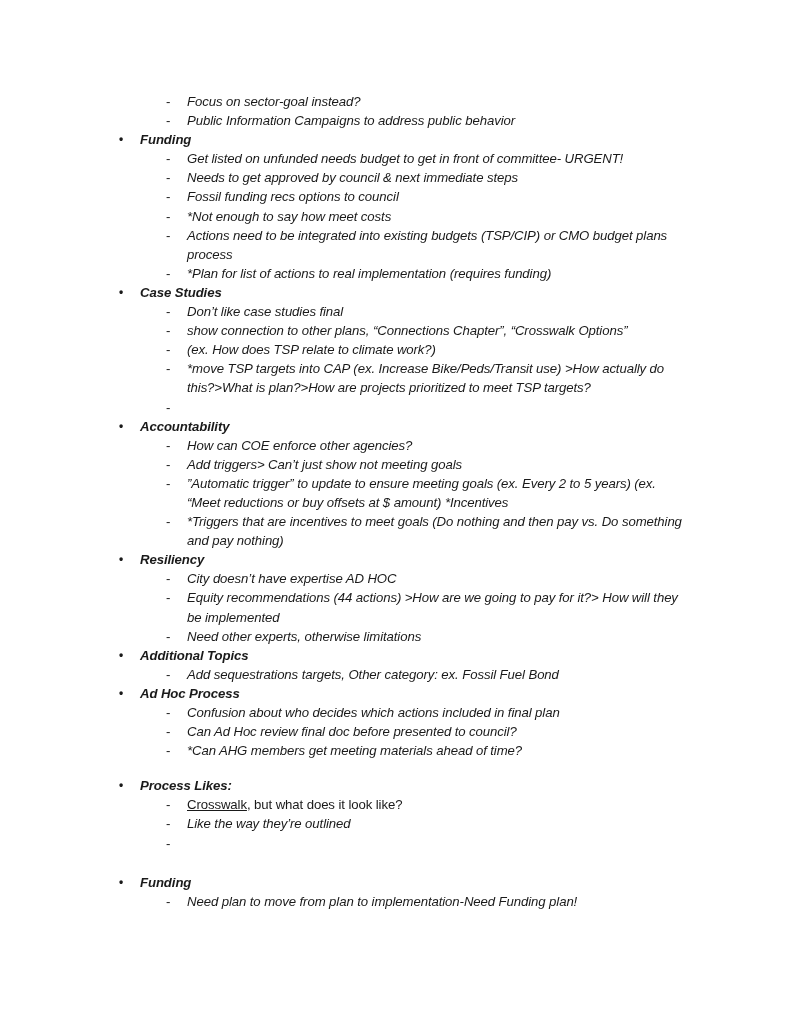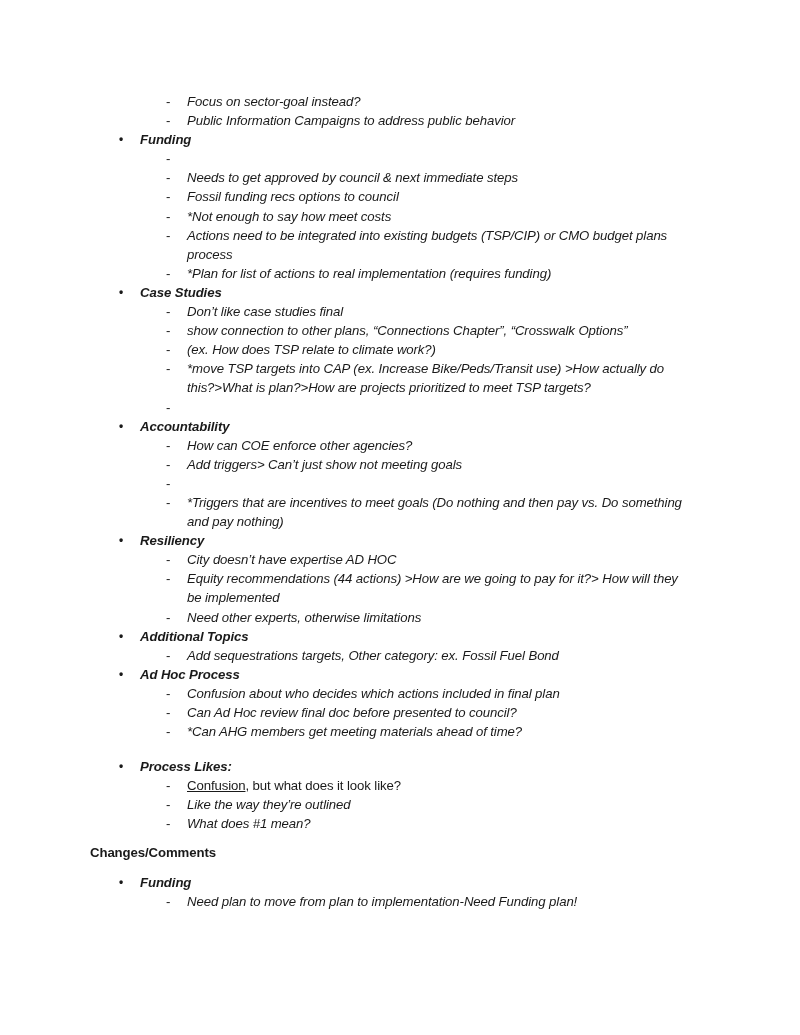--- a/index.html
+++ b/index.html
@@ -83,6 +83,7 @@
       </div>
       <div class="row sub-row">
         <span class="marker">-</span>
+        <span class="text">Get listed on unfunded needs budget to get in front of committee- URGENT!</span>
       </div>
       <div class="row sub-row">
         <span class="marker">-</span>

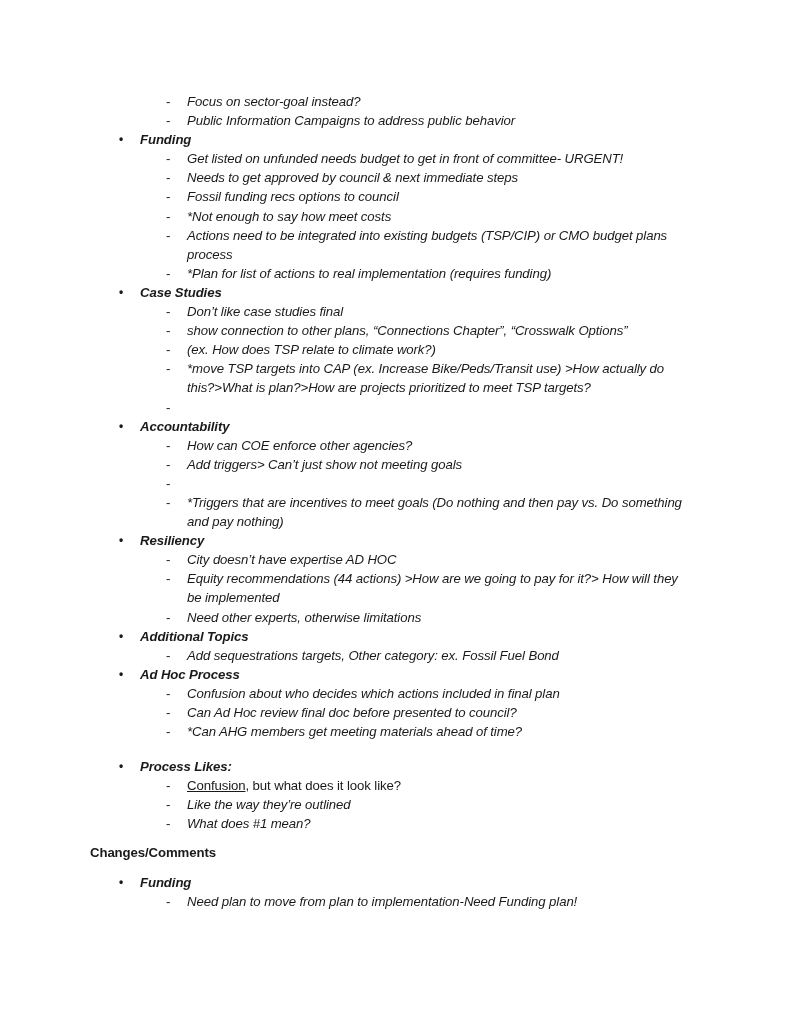--- a/index.html
+++ b/index.html
@@ -144,6 +144,8 @@
       </div>
       <div class="row sub-row">
         <span class="marker">-</span>
+        <span class="text">”Automatic trigger” to update to ensure meeting goals (ex. Every 2 to 5 years) (ex.
+“Meet reductions or buy offsets at $ amount) *Incentives</span>
       </div>
       <div class="row sub-row">
         <span class="marker">-</span>

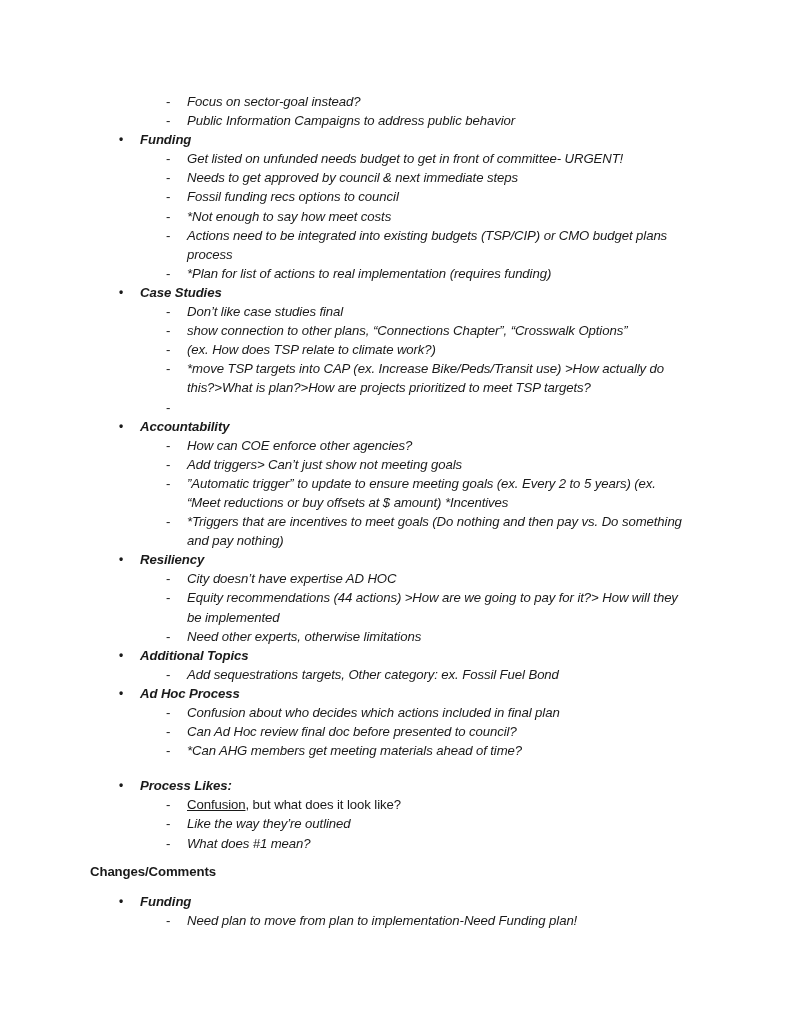--- a/index.html
+++ b/index.html
@@ -200,7 +200,7 @@
       </div>
       <div class="row sub-row">
         <span class="marker">-</span>
-        <span class="text-flow"><span class="underline">Confusion</span><span class="">, but what does it look like?</span></span>
+        <span class="text-flow"><span class="underline">Crosswalk</span><span class="">, but what does it look like?</span></span>
       </div>
       <div class="row sub-row">
         <span class="marker">-</span>

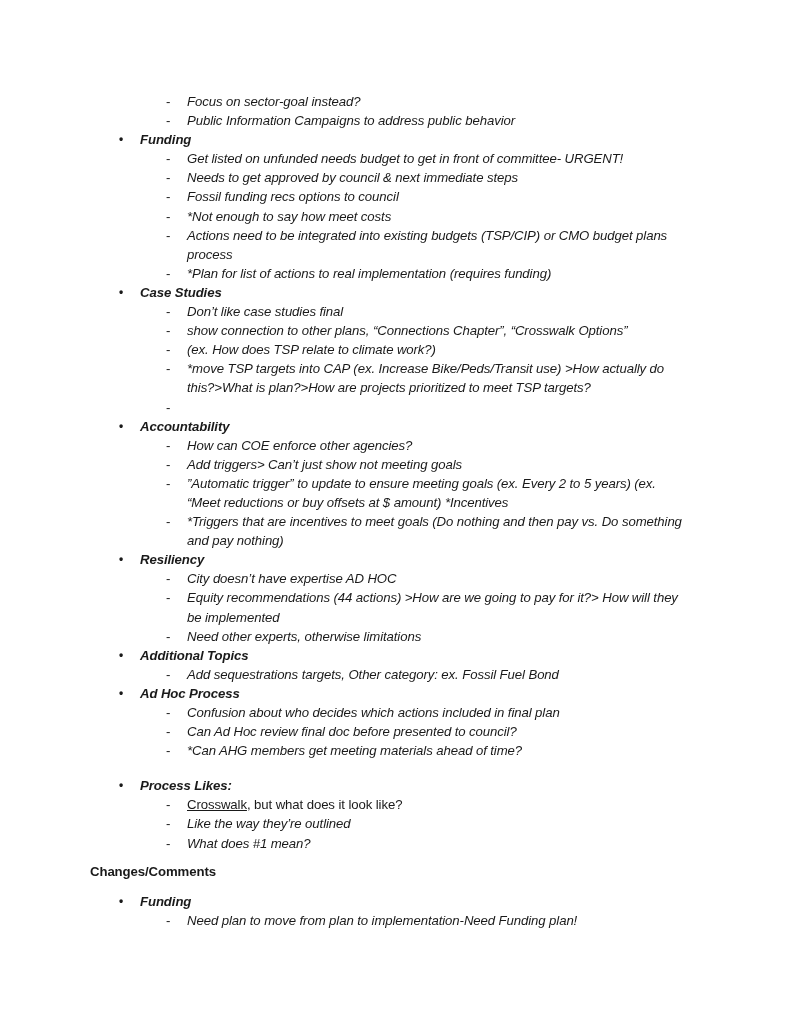--- a/index.html
+++ b/index.html
@@ -208,7 +208,6 @@
       </div>
       <div class="row sub-row">
         <span class="marker">-</span>
-        <span class="text">What does #1 mean?</span>
       </div>
       <div class="spacer" style="height: 9px;"></div>
       <div class="heading">Changes/Comments</div>

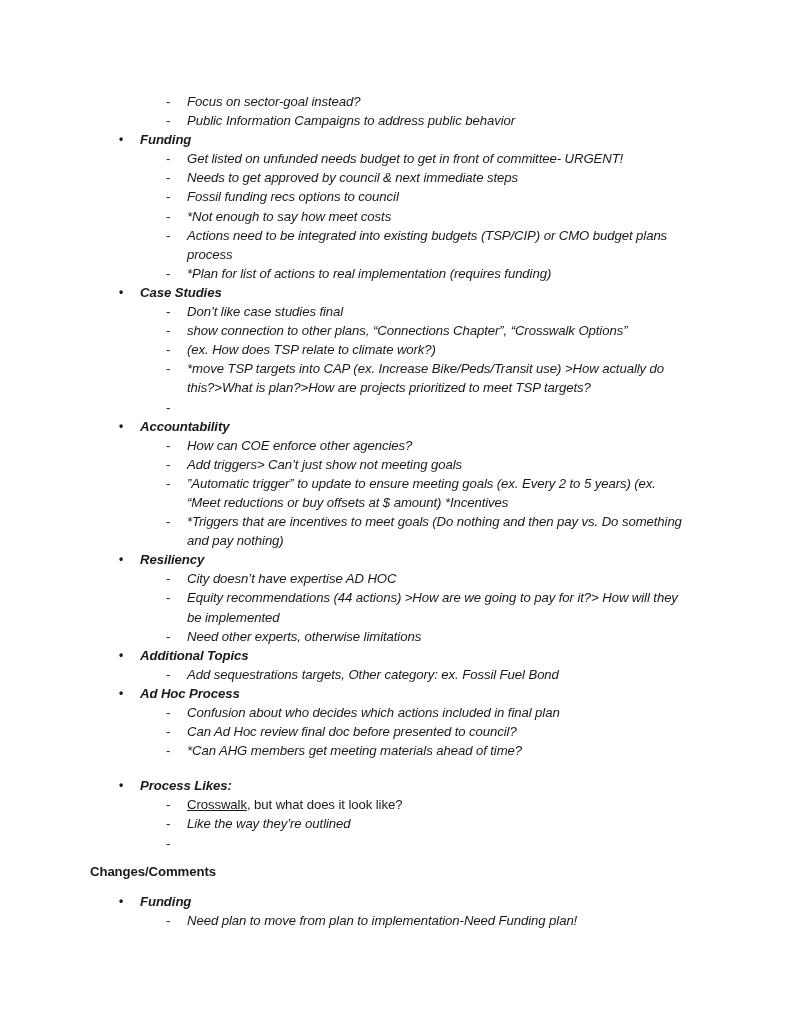--- a/index.html
+++ b/index.html
@@ -210,7 +210,6 @@
         <span class="marker">-</span>
       </div>
       <div class="spacer" style="height: 9px;"></div>
-      <div class="heading">Changes/Comments</div>
       <div class="spacer" style="height: 11px;"></div>
       <div class="row bullet-row">
         <span class="marker">•</span>

